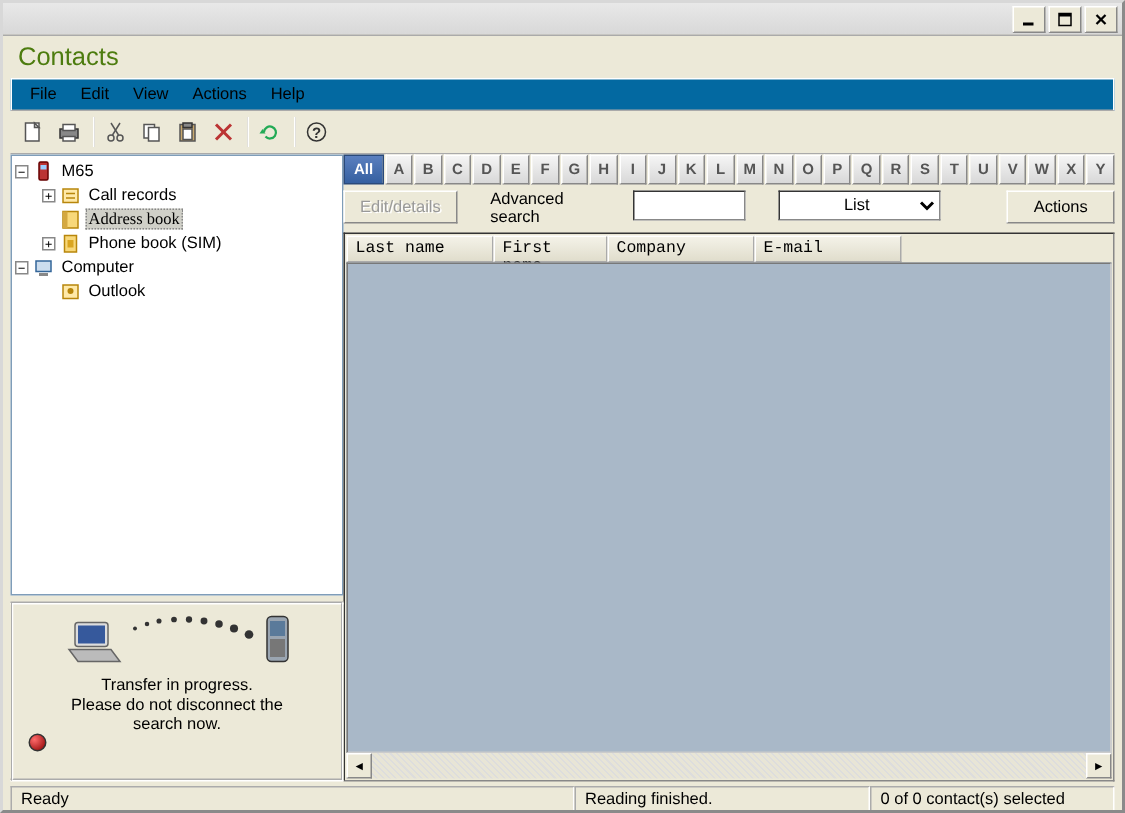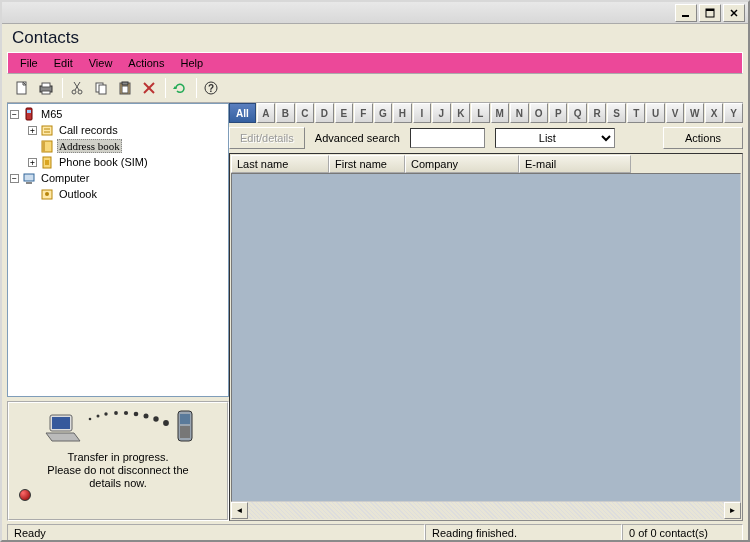--- a/index.html
+++ b/index.html
@@ -42,7 +42,7 @@
 .app-title {
   padding: 4px 10px 2px 10px;
   font-size: 17px;
-  color: #0f172a;
+  color: #4d7c0f;
   background: #ece9d8;
 }
 .menubar {

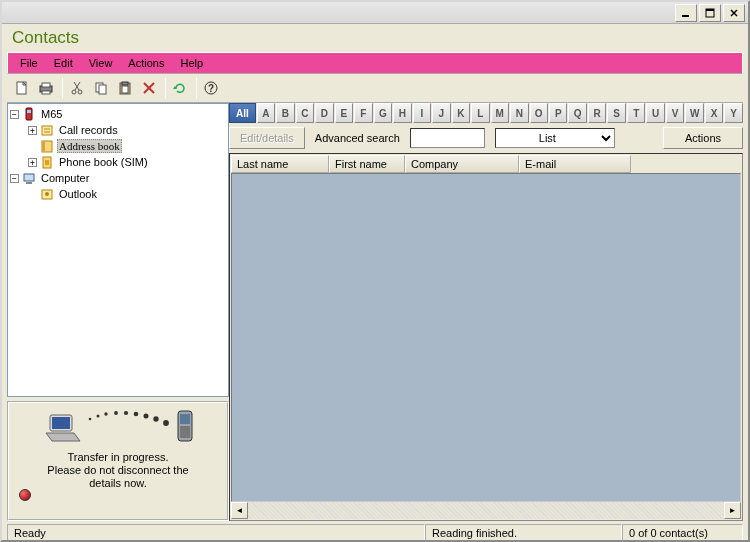--- a/index.html
+++ b/index.html
@@ -48,7 +48,7 @@
 .menubar {
   display: flex;
   padding: 2px 4px;
-  background: #ec4899;
+  background: #0369a1;
   border: 1px solid #fff;
   border-bottom: 1px solid #aaa;
   margin: 2px 5px 0 5px;

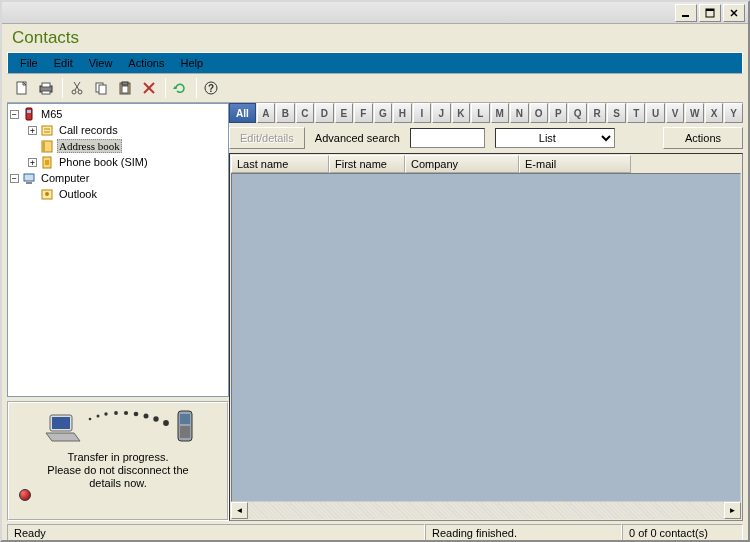--- a/index.html
+++ b/index.html
@@ -193,8 +193,8 @@
 }
 .search-row {
   display: flex;
-  align-items: center;
-  gap: 10px;
+  align-items: flex-start;
+  gap: 22px;
   margin-bottom: 4px;
 }
 .btn {

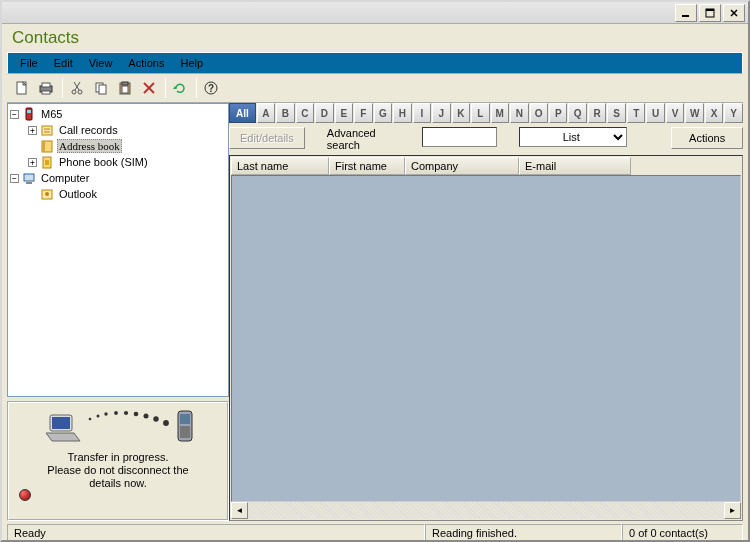--- a/index.html
+++ b/index.html
@@ -240,6 +240,7 @@
 .table-header {
   display: flex;
   background: #ece9d8;
+  font-family: Liberation Mono, monospace;
 }
 .th {
   border: 1px solid #aaa;

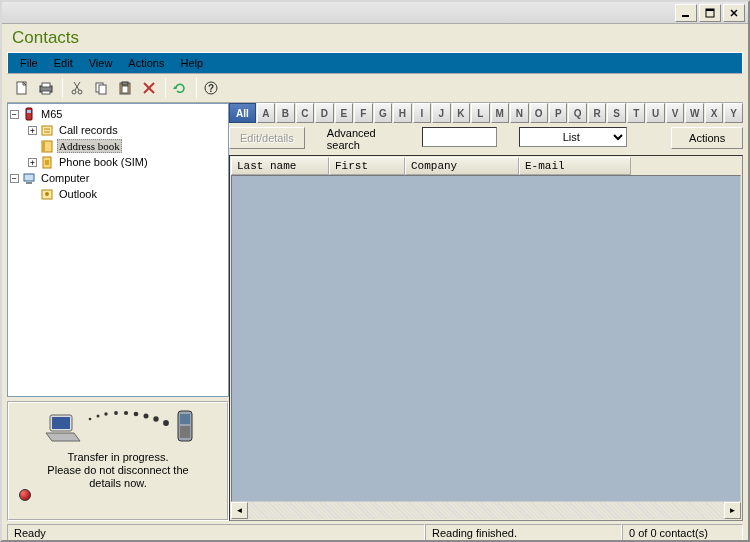--- a/index.html
+++ b/index.html
@@ -531,7 +531,7 @@
       <div class="table-header">
         <div class="th" style="width:98px">Last name</div>
         <div class="th" style="width:76px">First name</div>
-        <div class="th" style="width:114px">Company</div>
+        <div class="th" style="width:98px">Company</div>
         <div class="th" style="width:112px">E-mail</div>
       </div>
       <div class="table-body"></div>

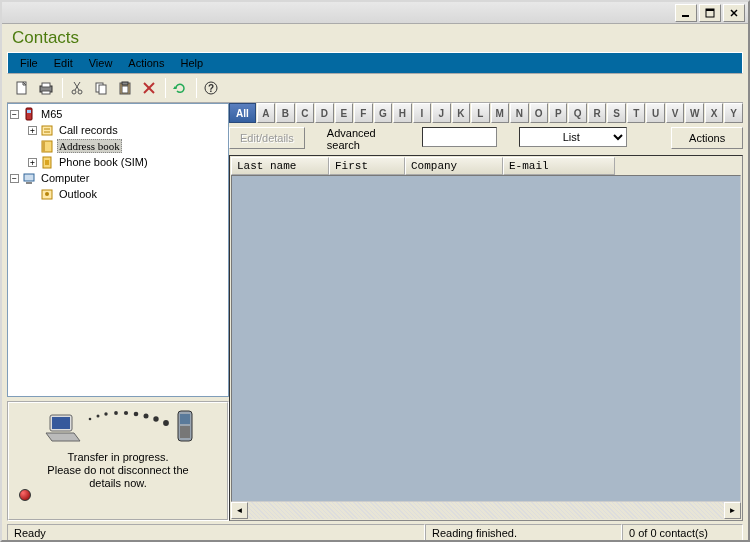--- a/index.html
+++ b/index.html
@@ -532,7 +532,7 @@
         <div class="th" style="width:98px">Last name</div>
         <div class="th" style="width:76px">First name</div>
         <div class="th" style="width:98px">Company</div>
-        <div class="th" style="width:112px">E-mail</div>
+        <div class="th" style="width:98px">E-mail</div>
       </div>
       <div class="table-body"></div>
       <div class="hscroll">

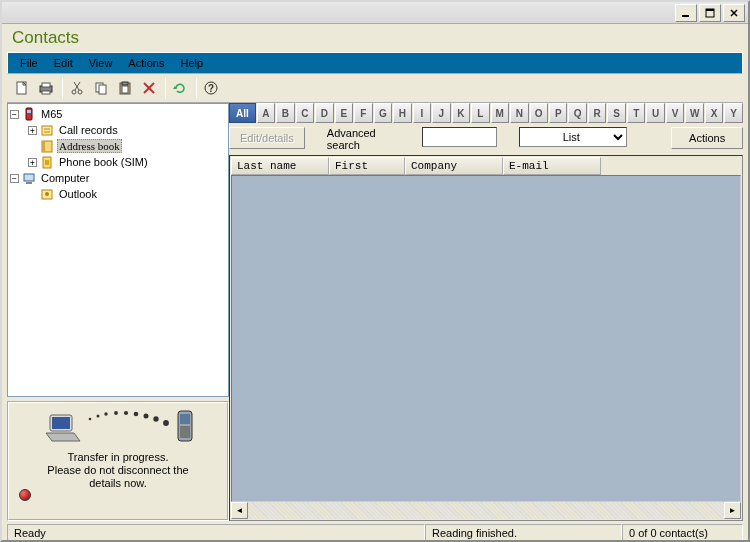--- a/index.html
+++ b/index.html
@@ -481,7 +481,7 @@
       <div class="transfer-text">
         <div>Transfer in progress.</div>
         <div>Please do not disconnect the</div>
-        <div>details now.</div>
+        <div>search now.</div>
       </div>
     </div>
   </div>

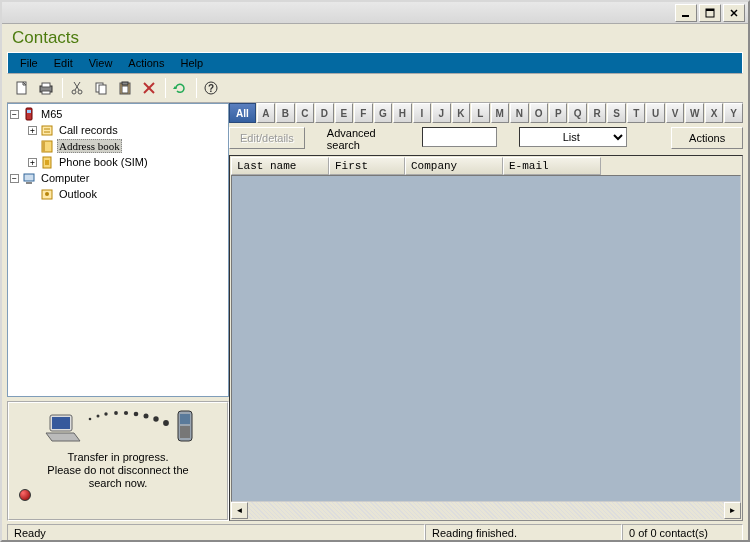--- a/index.html
+++ b/index.html
@@ -545,7 +545,7 @@
 </div>
 
 <div class="statusbar">
-  <div class="status-cell" style="width:418px">Ready</div>
+  <div class="status-cell" style="width:376px">Ready</div>
   <div class="status-cell" style="width:197px">Reading finished.</div>
   <div class="status-cell" style="flex:1">0 of 0 contact(s) selected</div>
 </div>

